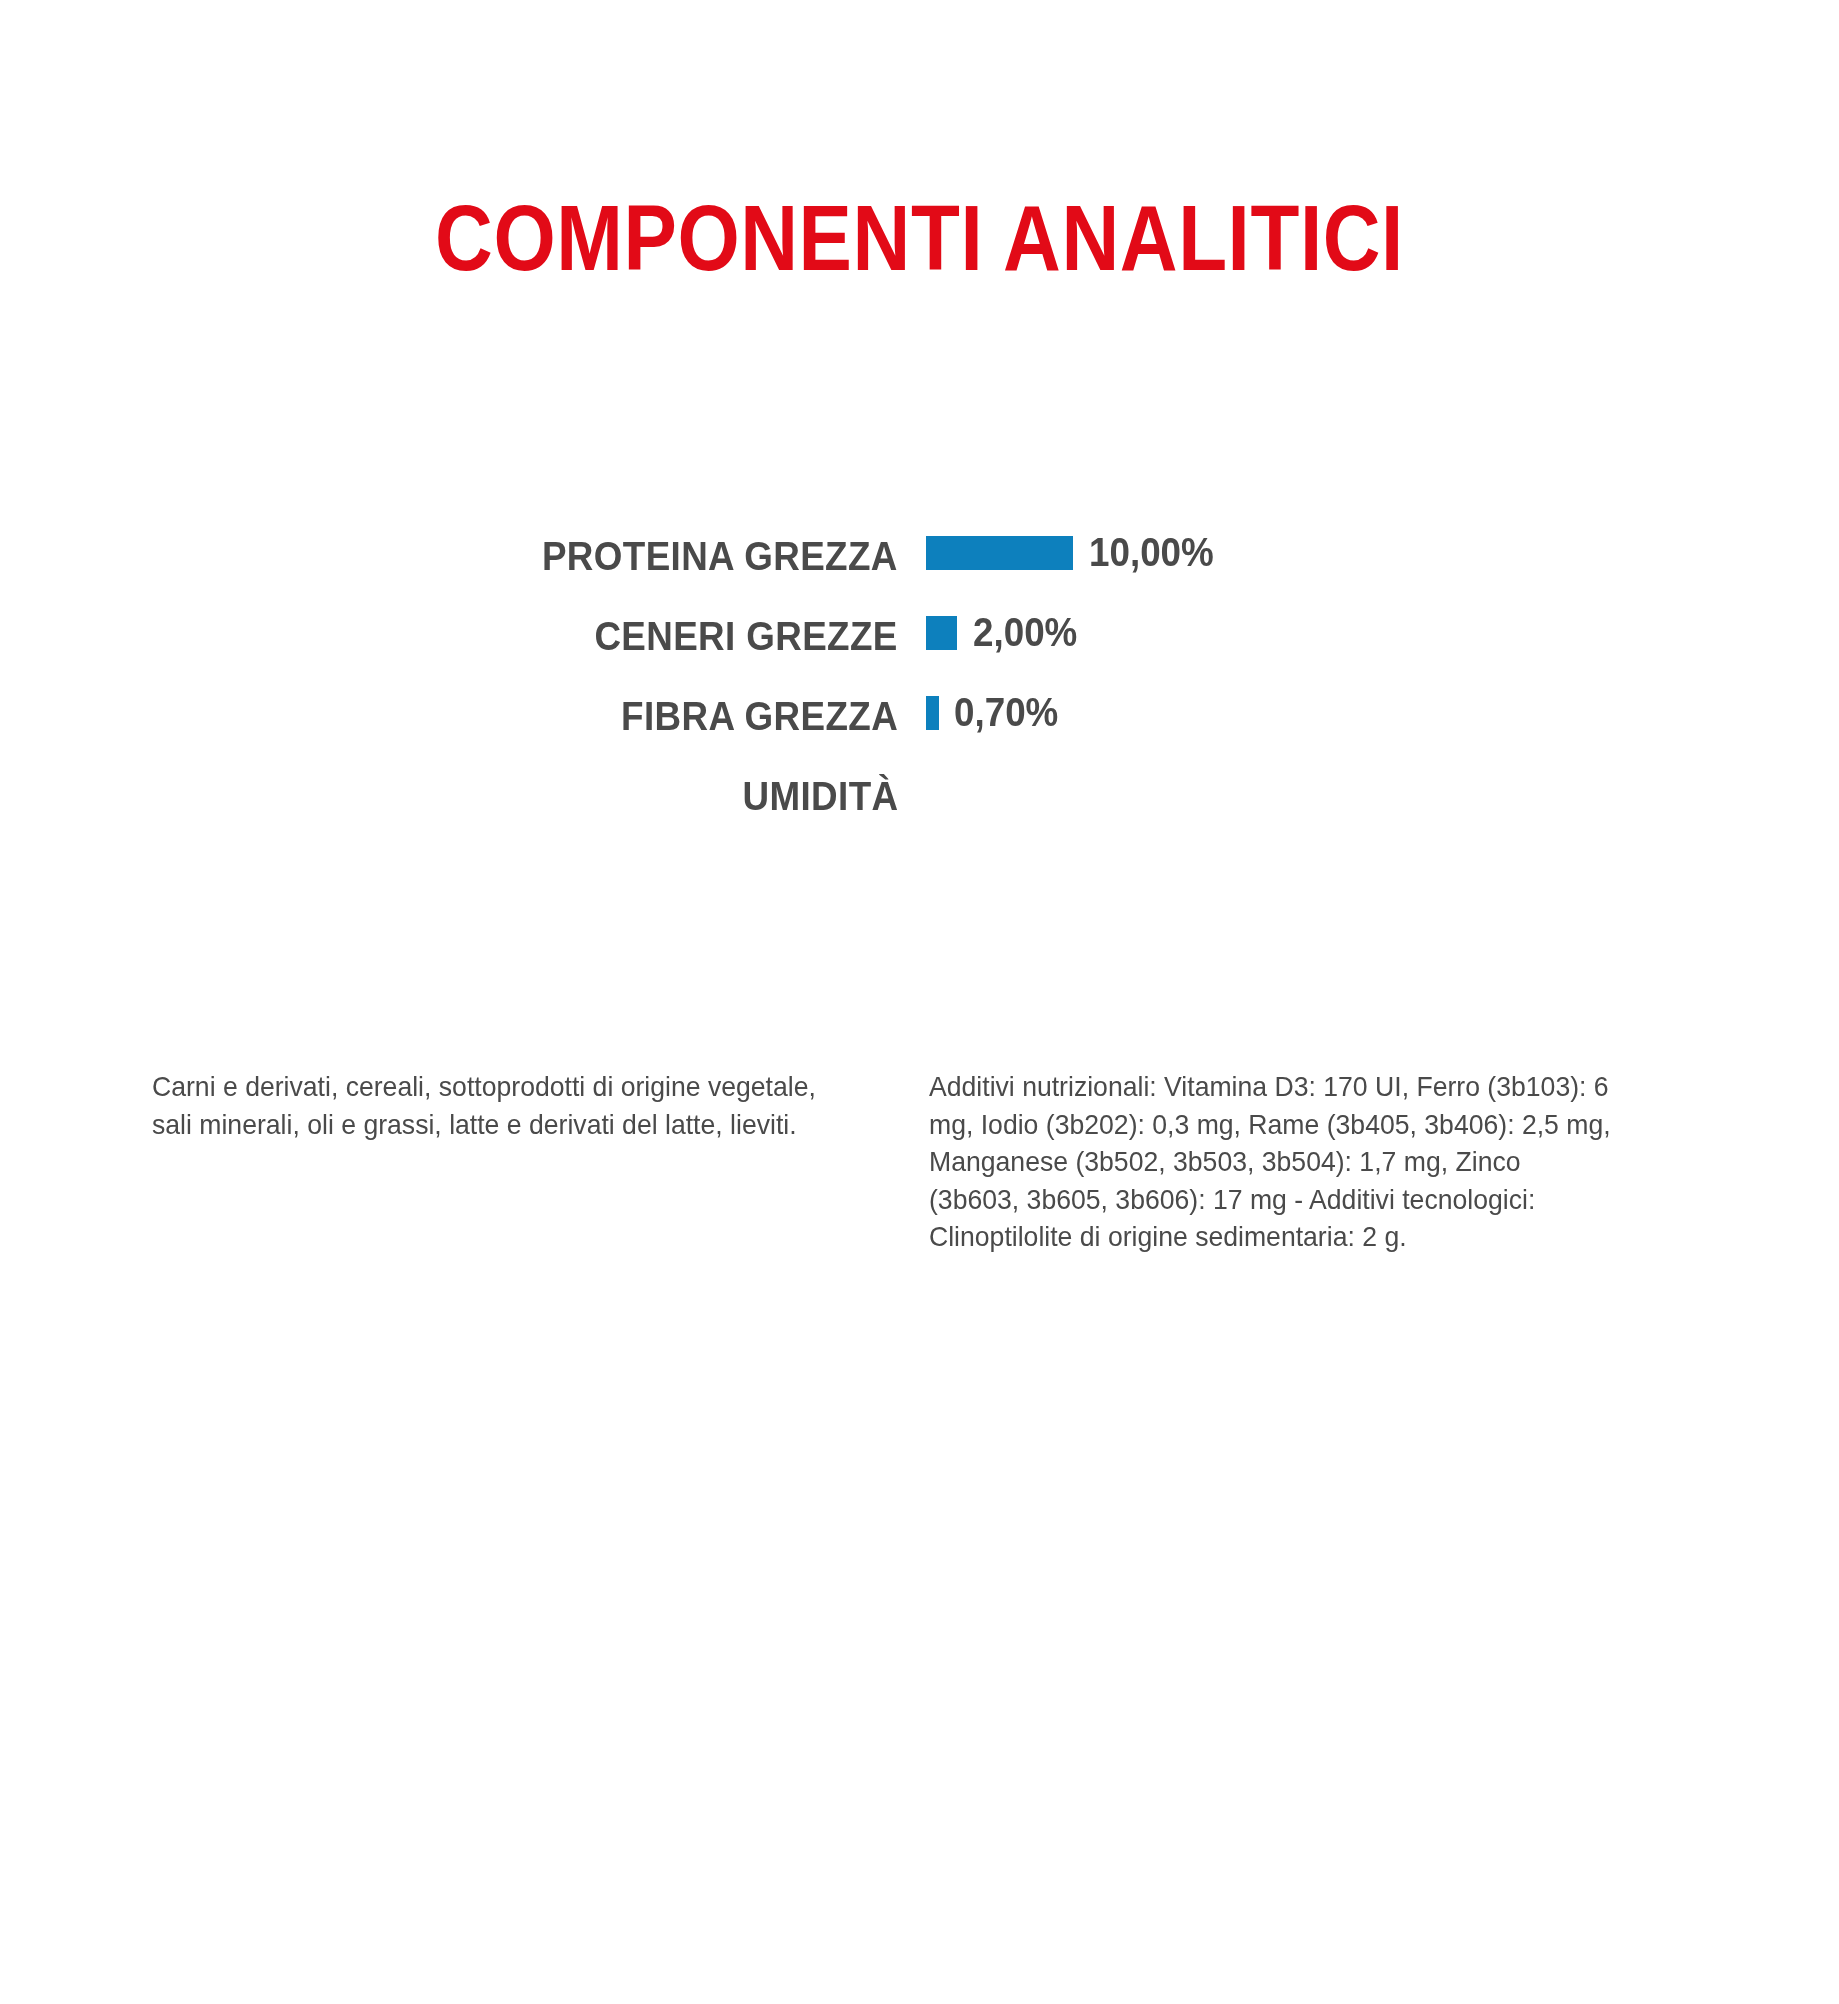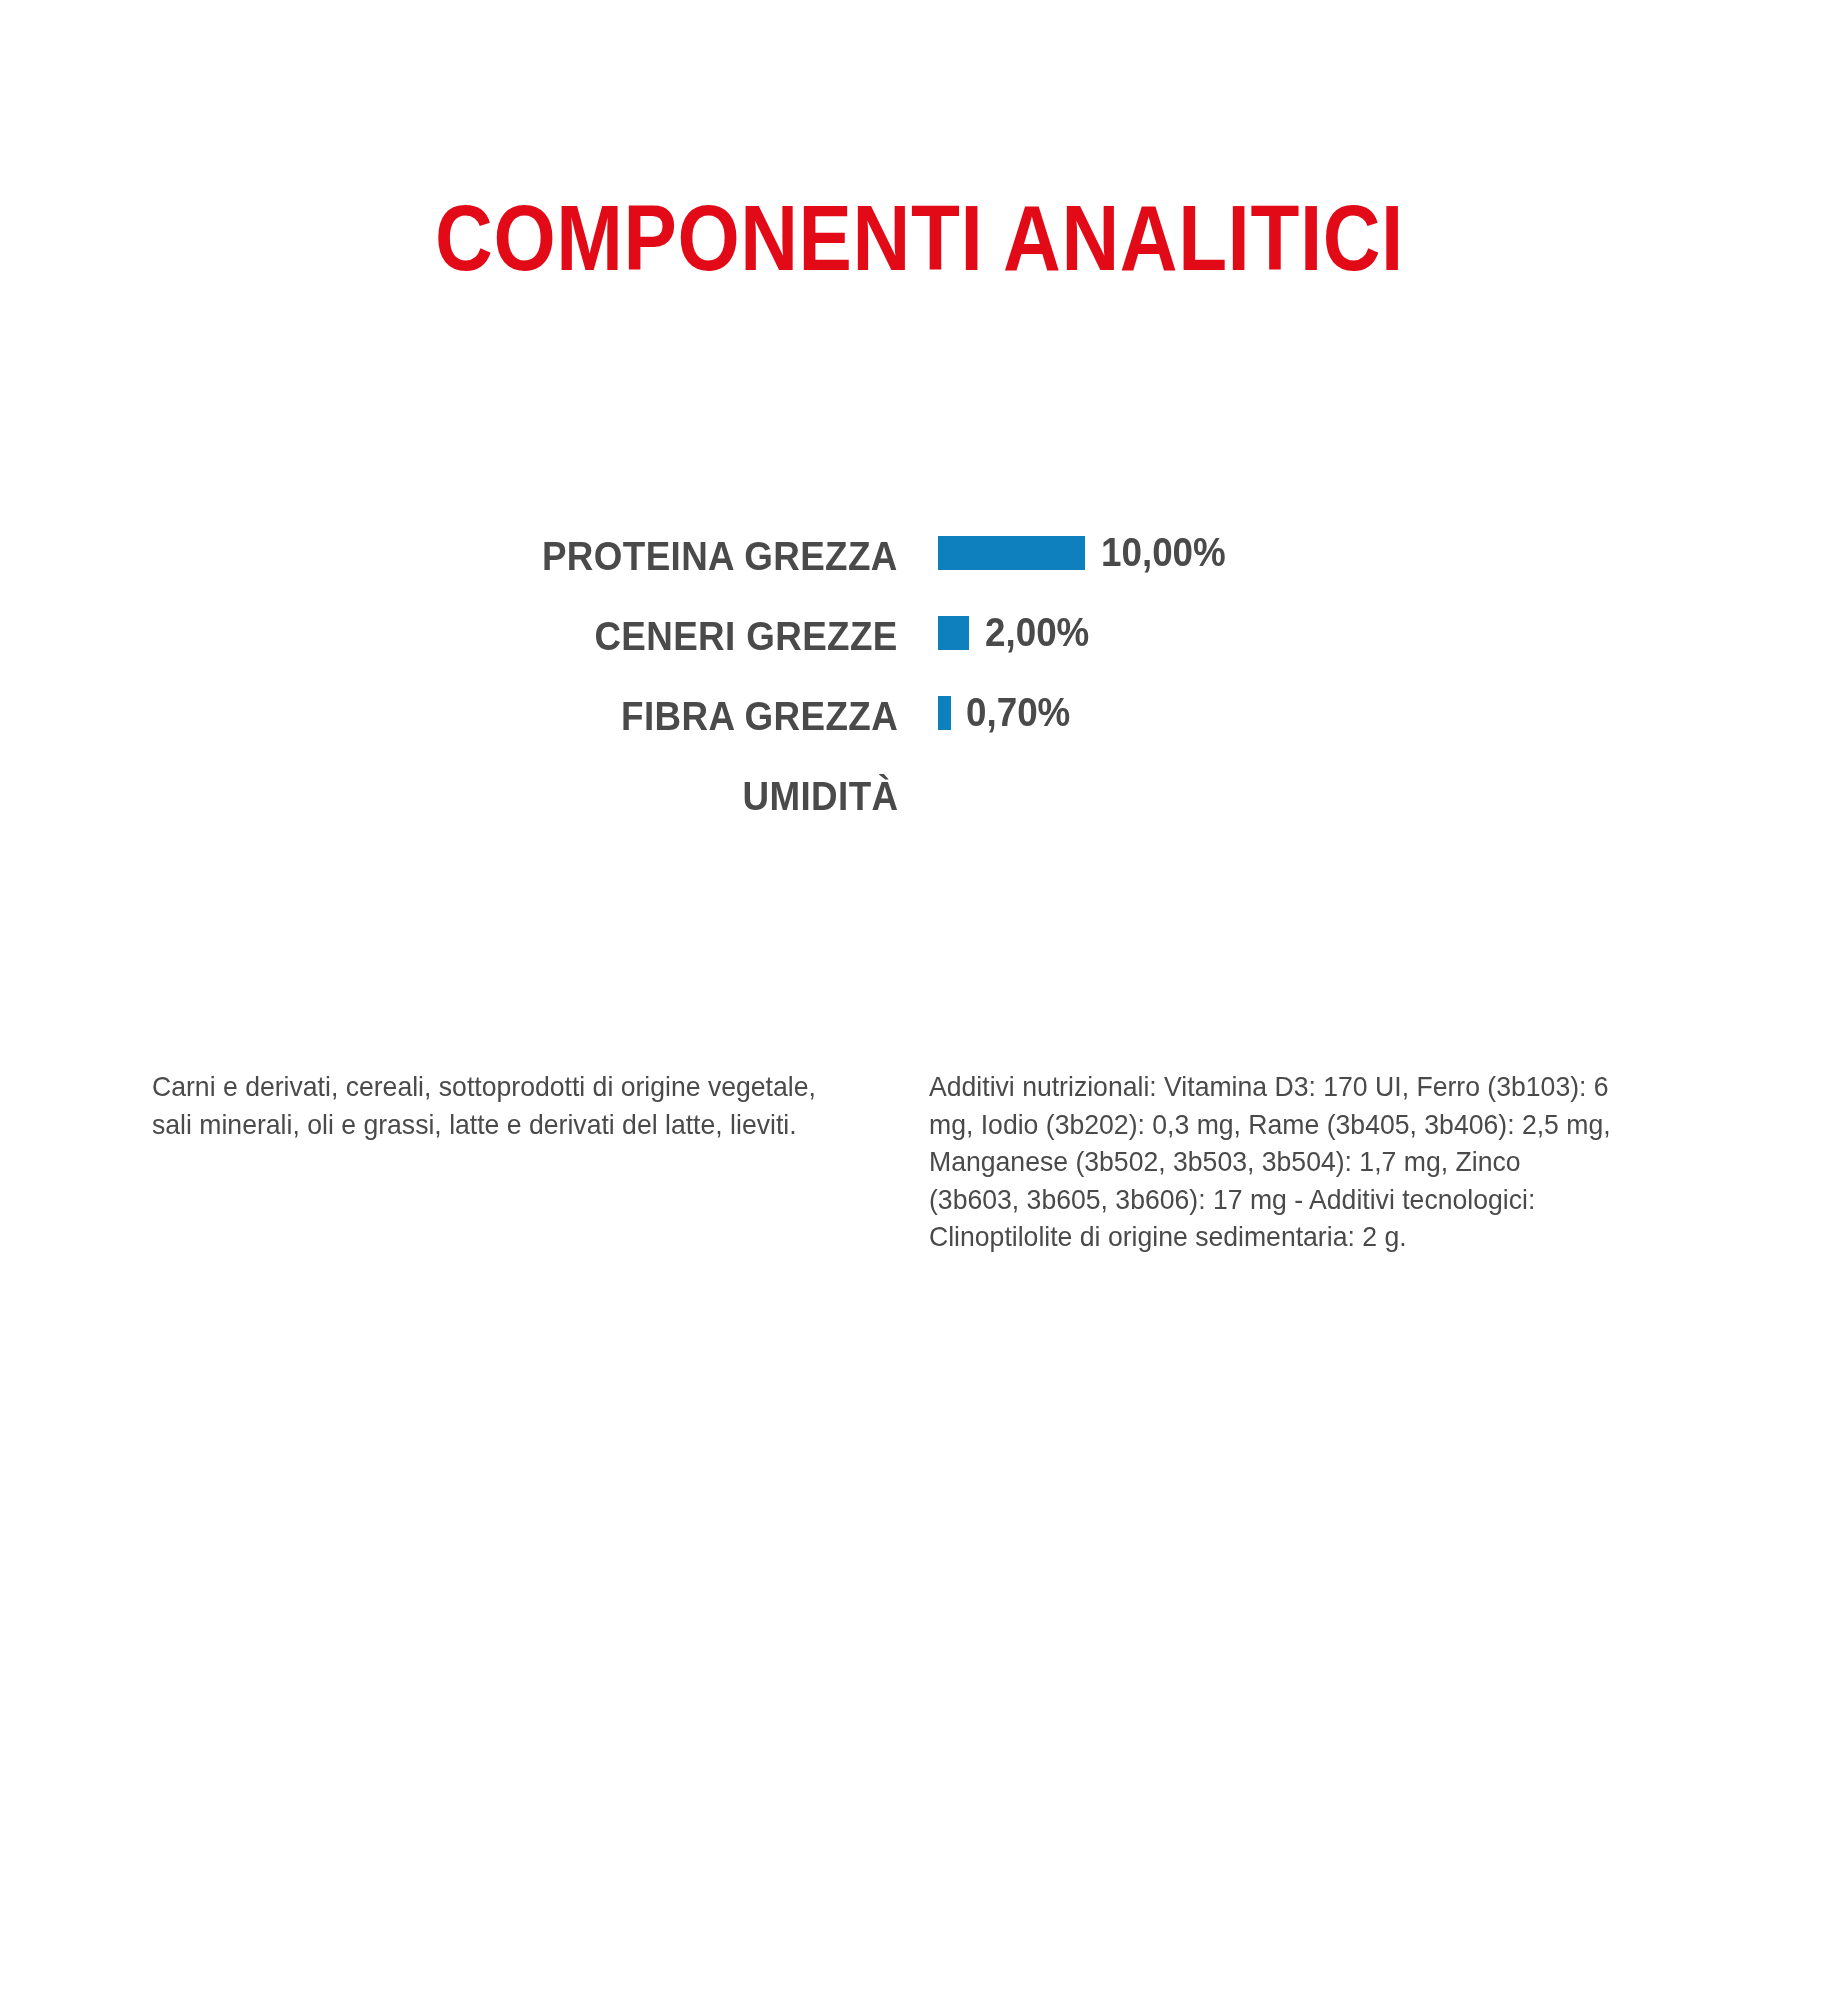--- a/index.html
+++ b/index.html
@@ -48,7 +48,6 @@
   .bar-row {
     position: relative;
     height: 80px;
-    margin-left: 12px;
   }
   .bar-label {
     position: absolute;

